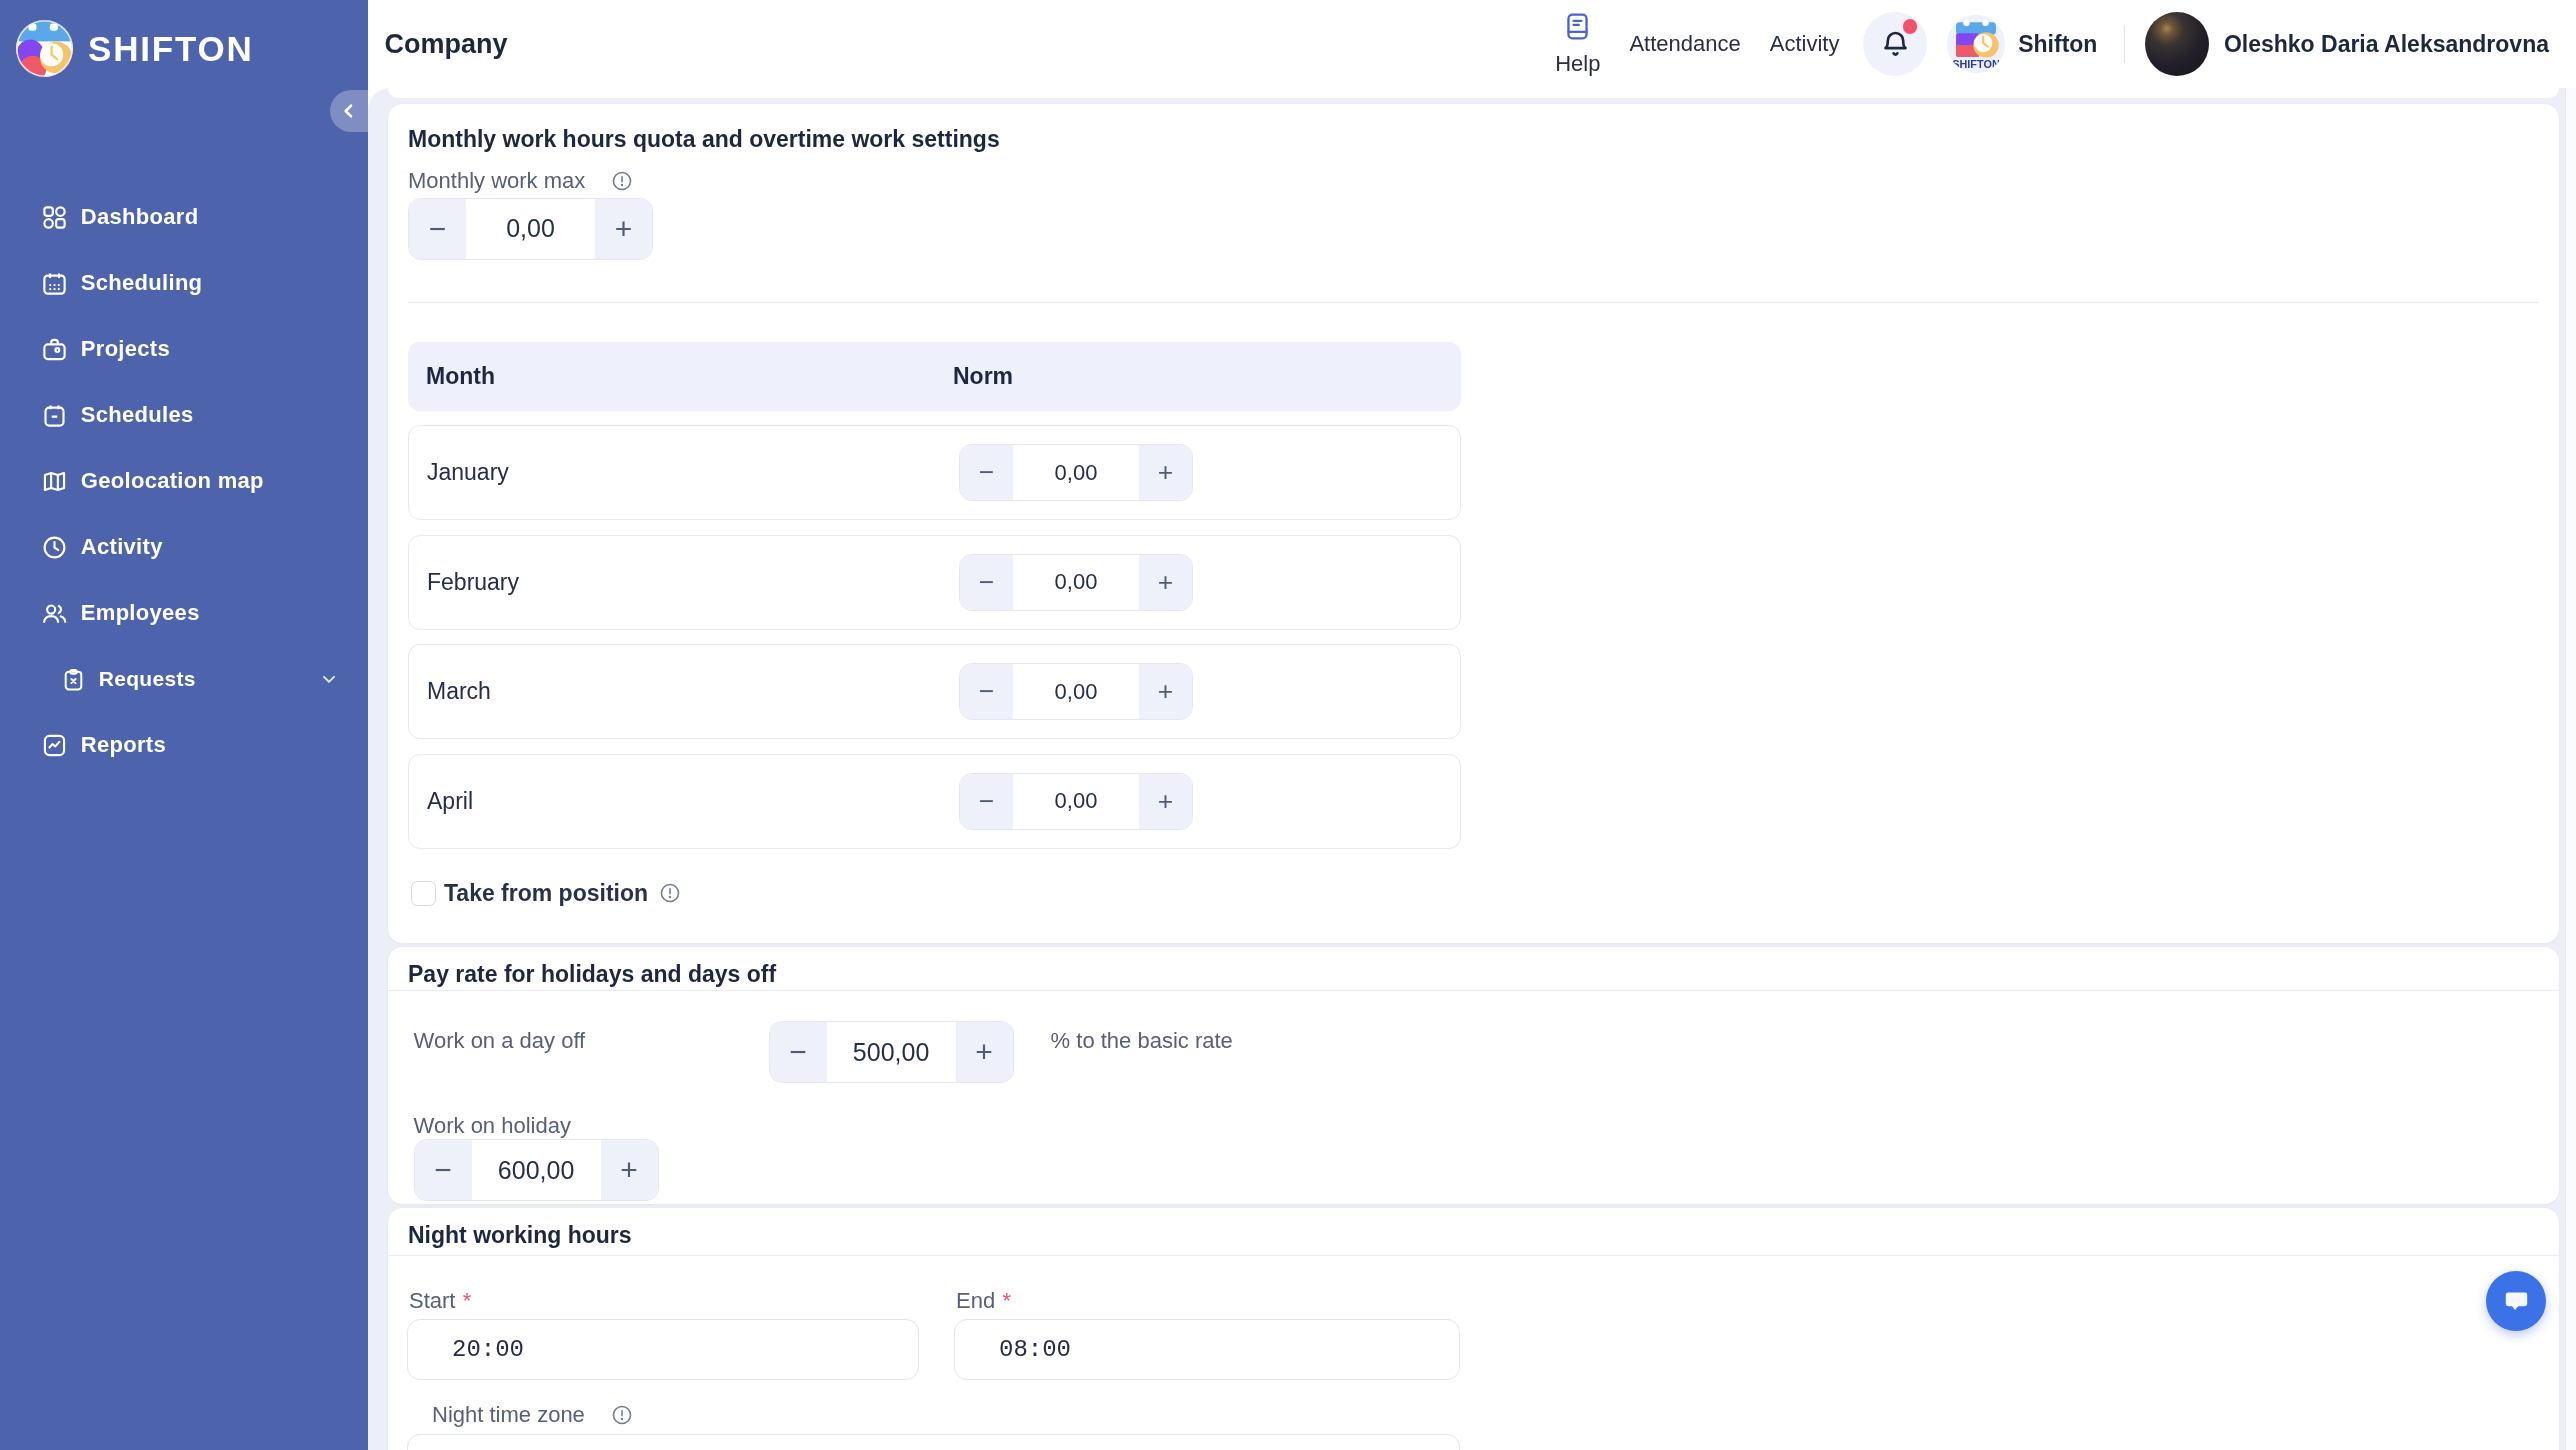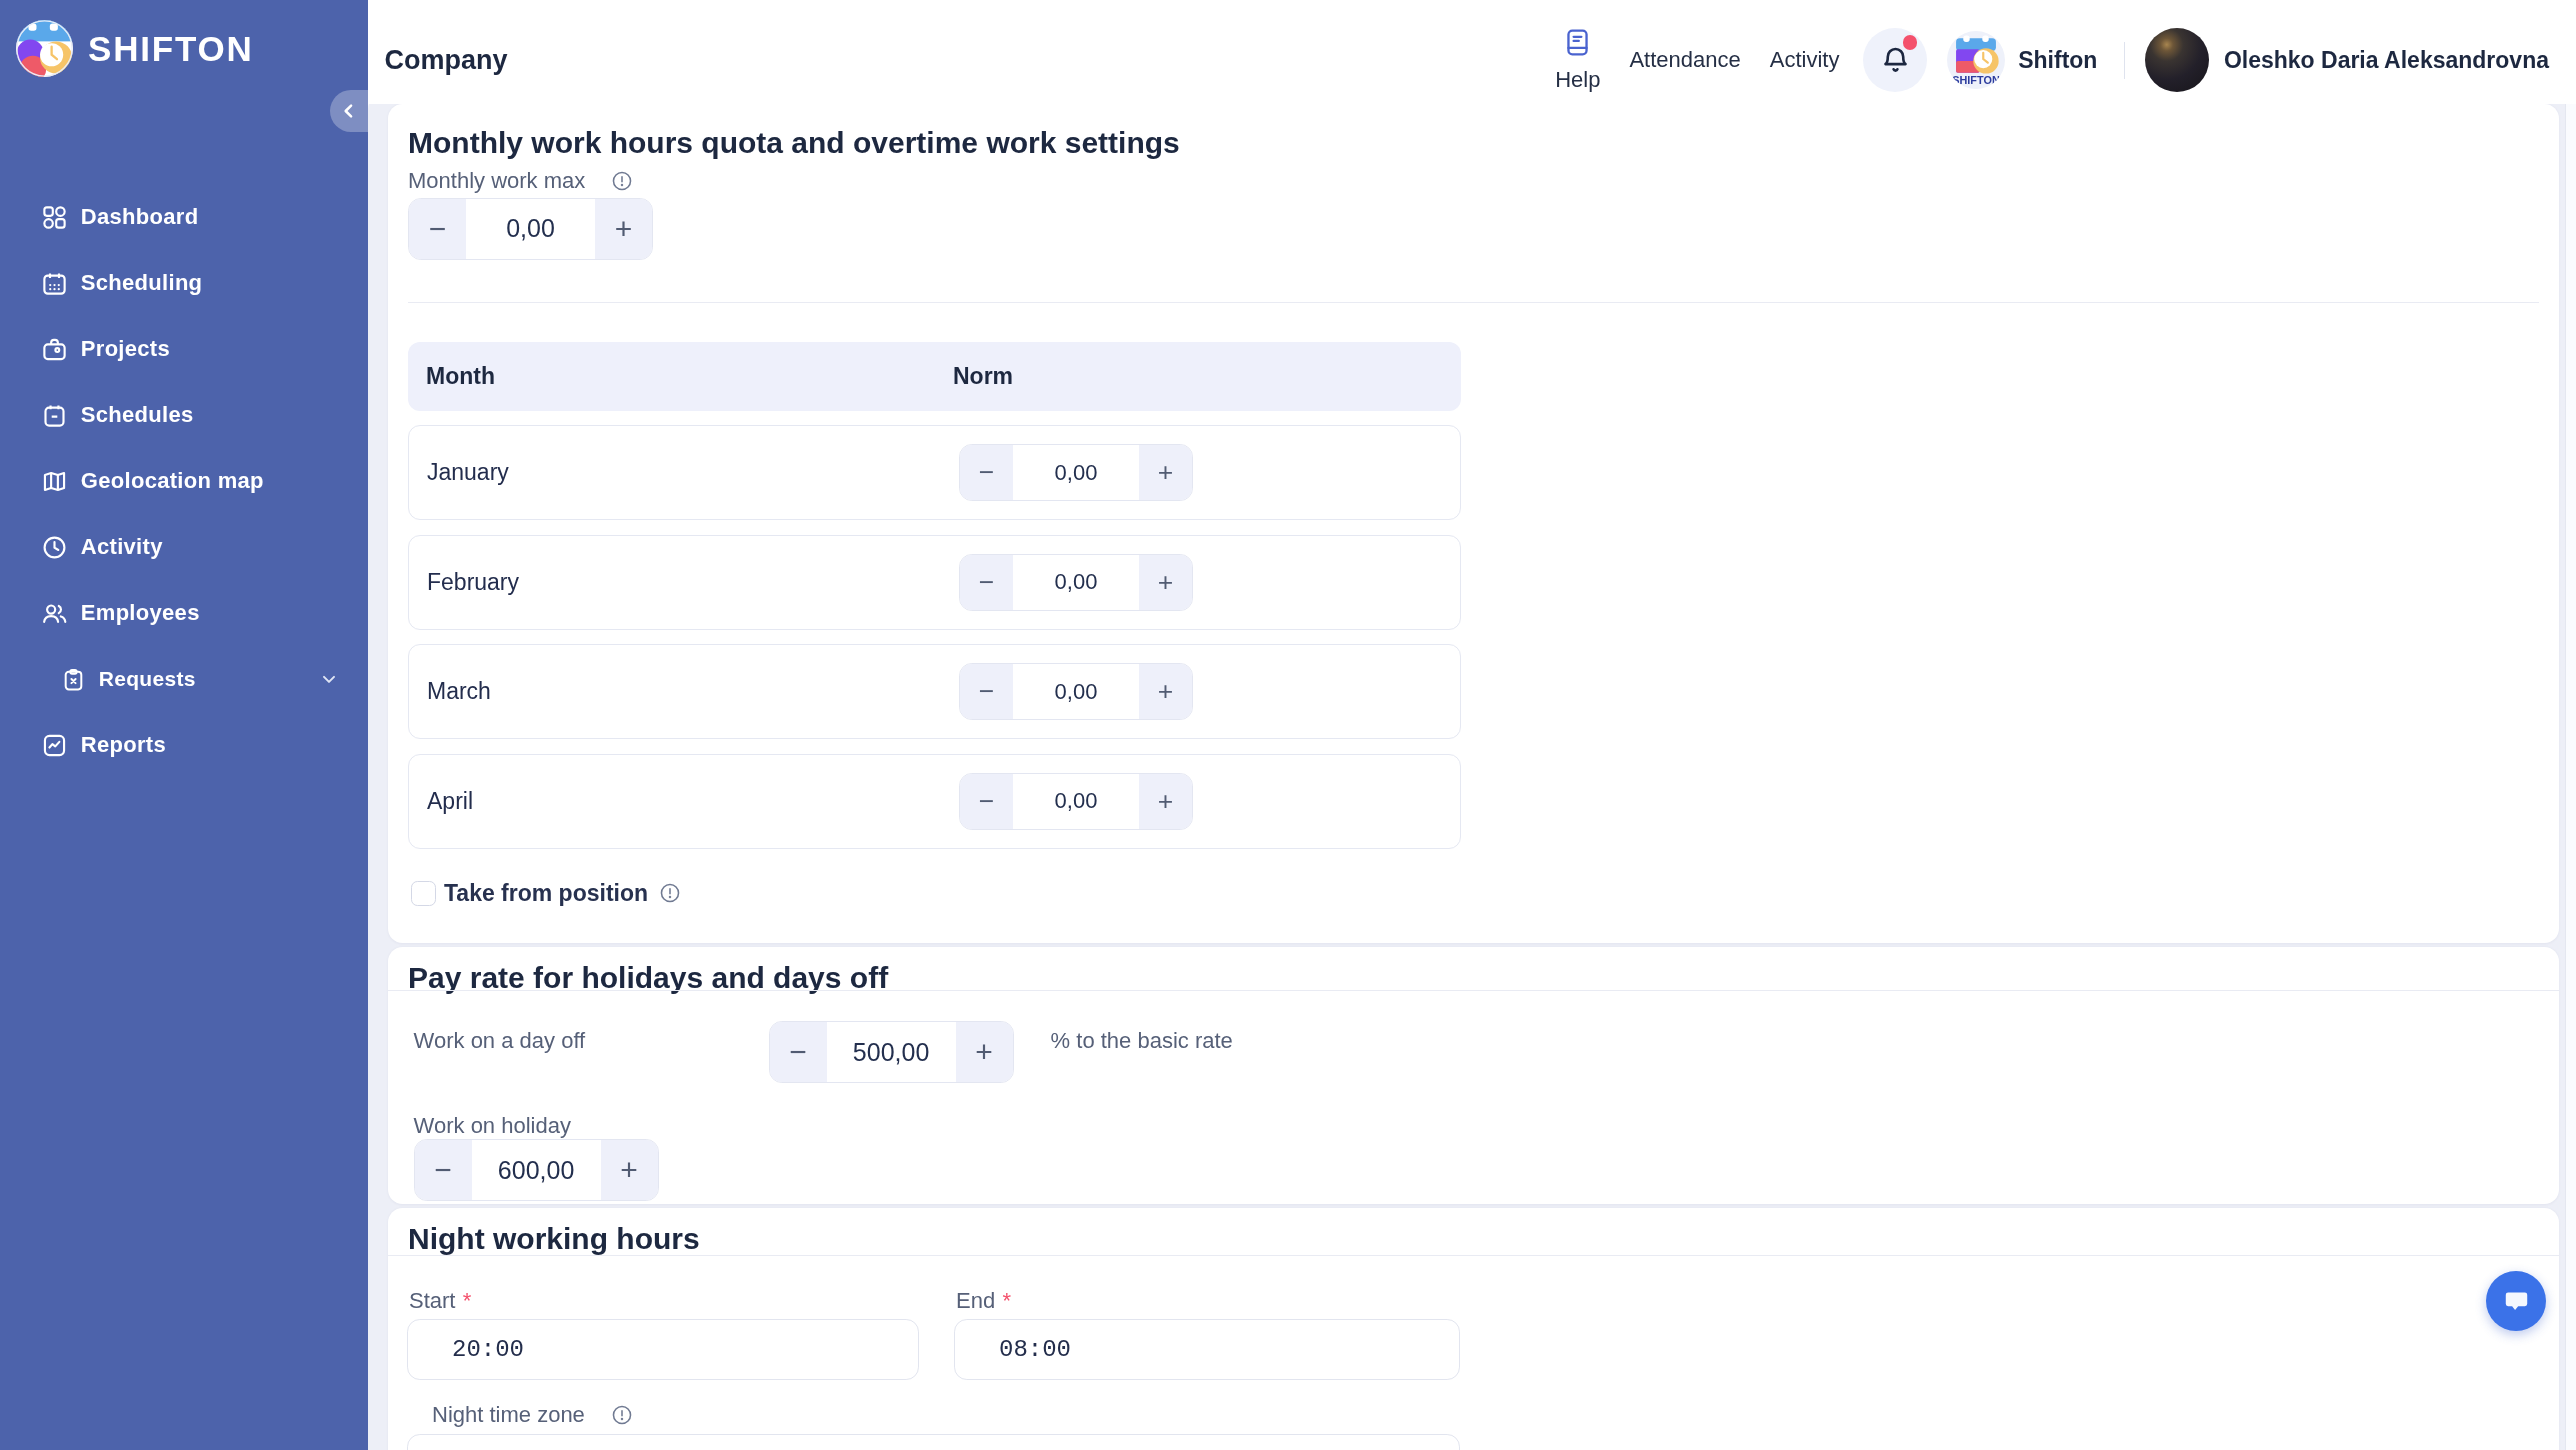--- a/index.html
+++ b/index.html
@@ -25,7 +25,7 @@
 
   
   .main { position:absolute; left:368px; top:0; width:2208px; height:1451px; background:#fff; }
-  .header { position:absolute; left:0; top:16px; width:100%; height:88px; background:#fff; display:flex; align-items:center; z-index:3; }
+  .header { position:absolute; left:0; top:0; width:100%; height:88px; background:#fff; display:flex; align-items:center; z-index:3; }
   .page-title { margin-left:16.4px; font-size:27px; font-weight:700; color:#1d2840; }
   .header-right { position:absolute; right:27px; top:0; height:88px; display:flex; align-items:center; }
   .hnav { display:flex; align-items:center; gap:9px; cursor:pointer; color:#252f45; font-size:22px; font-weight:500;flex-direction:column; }

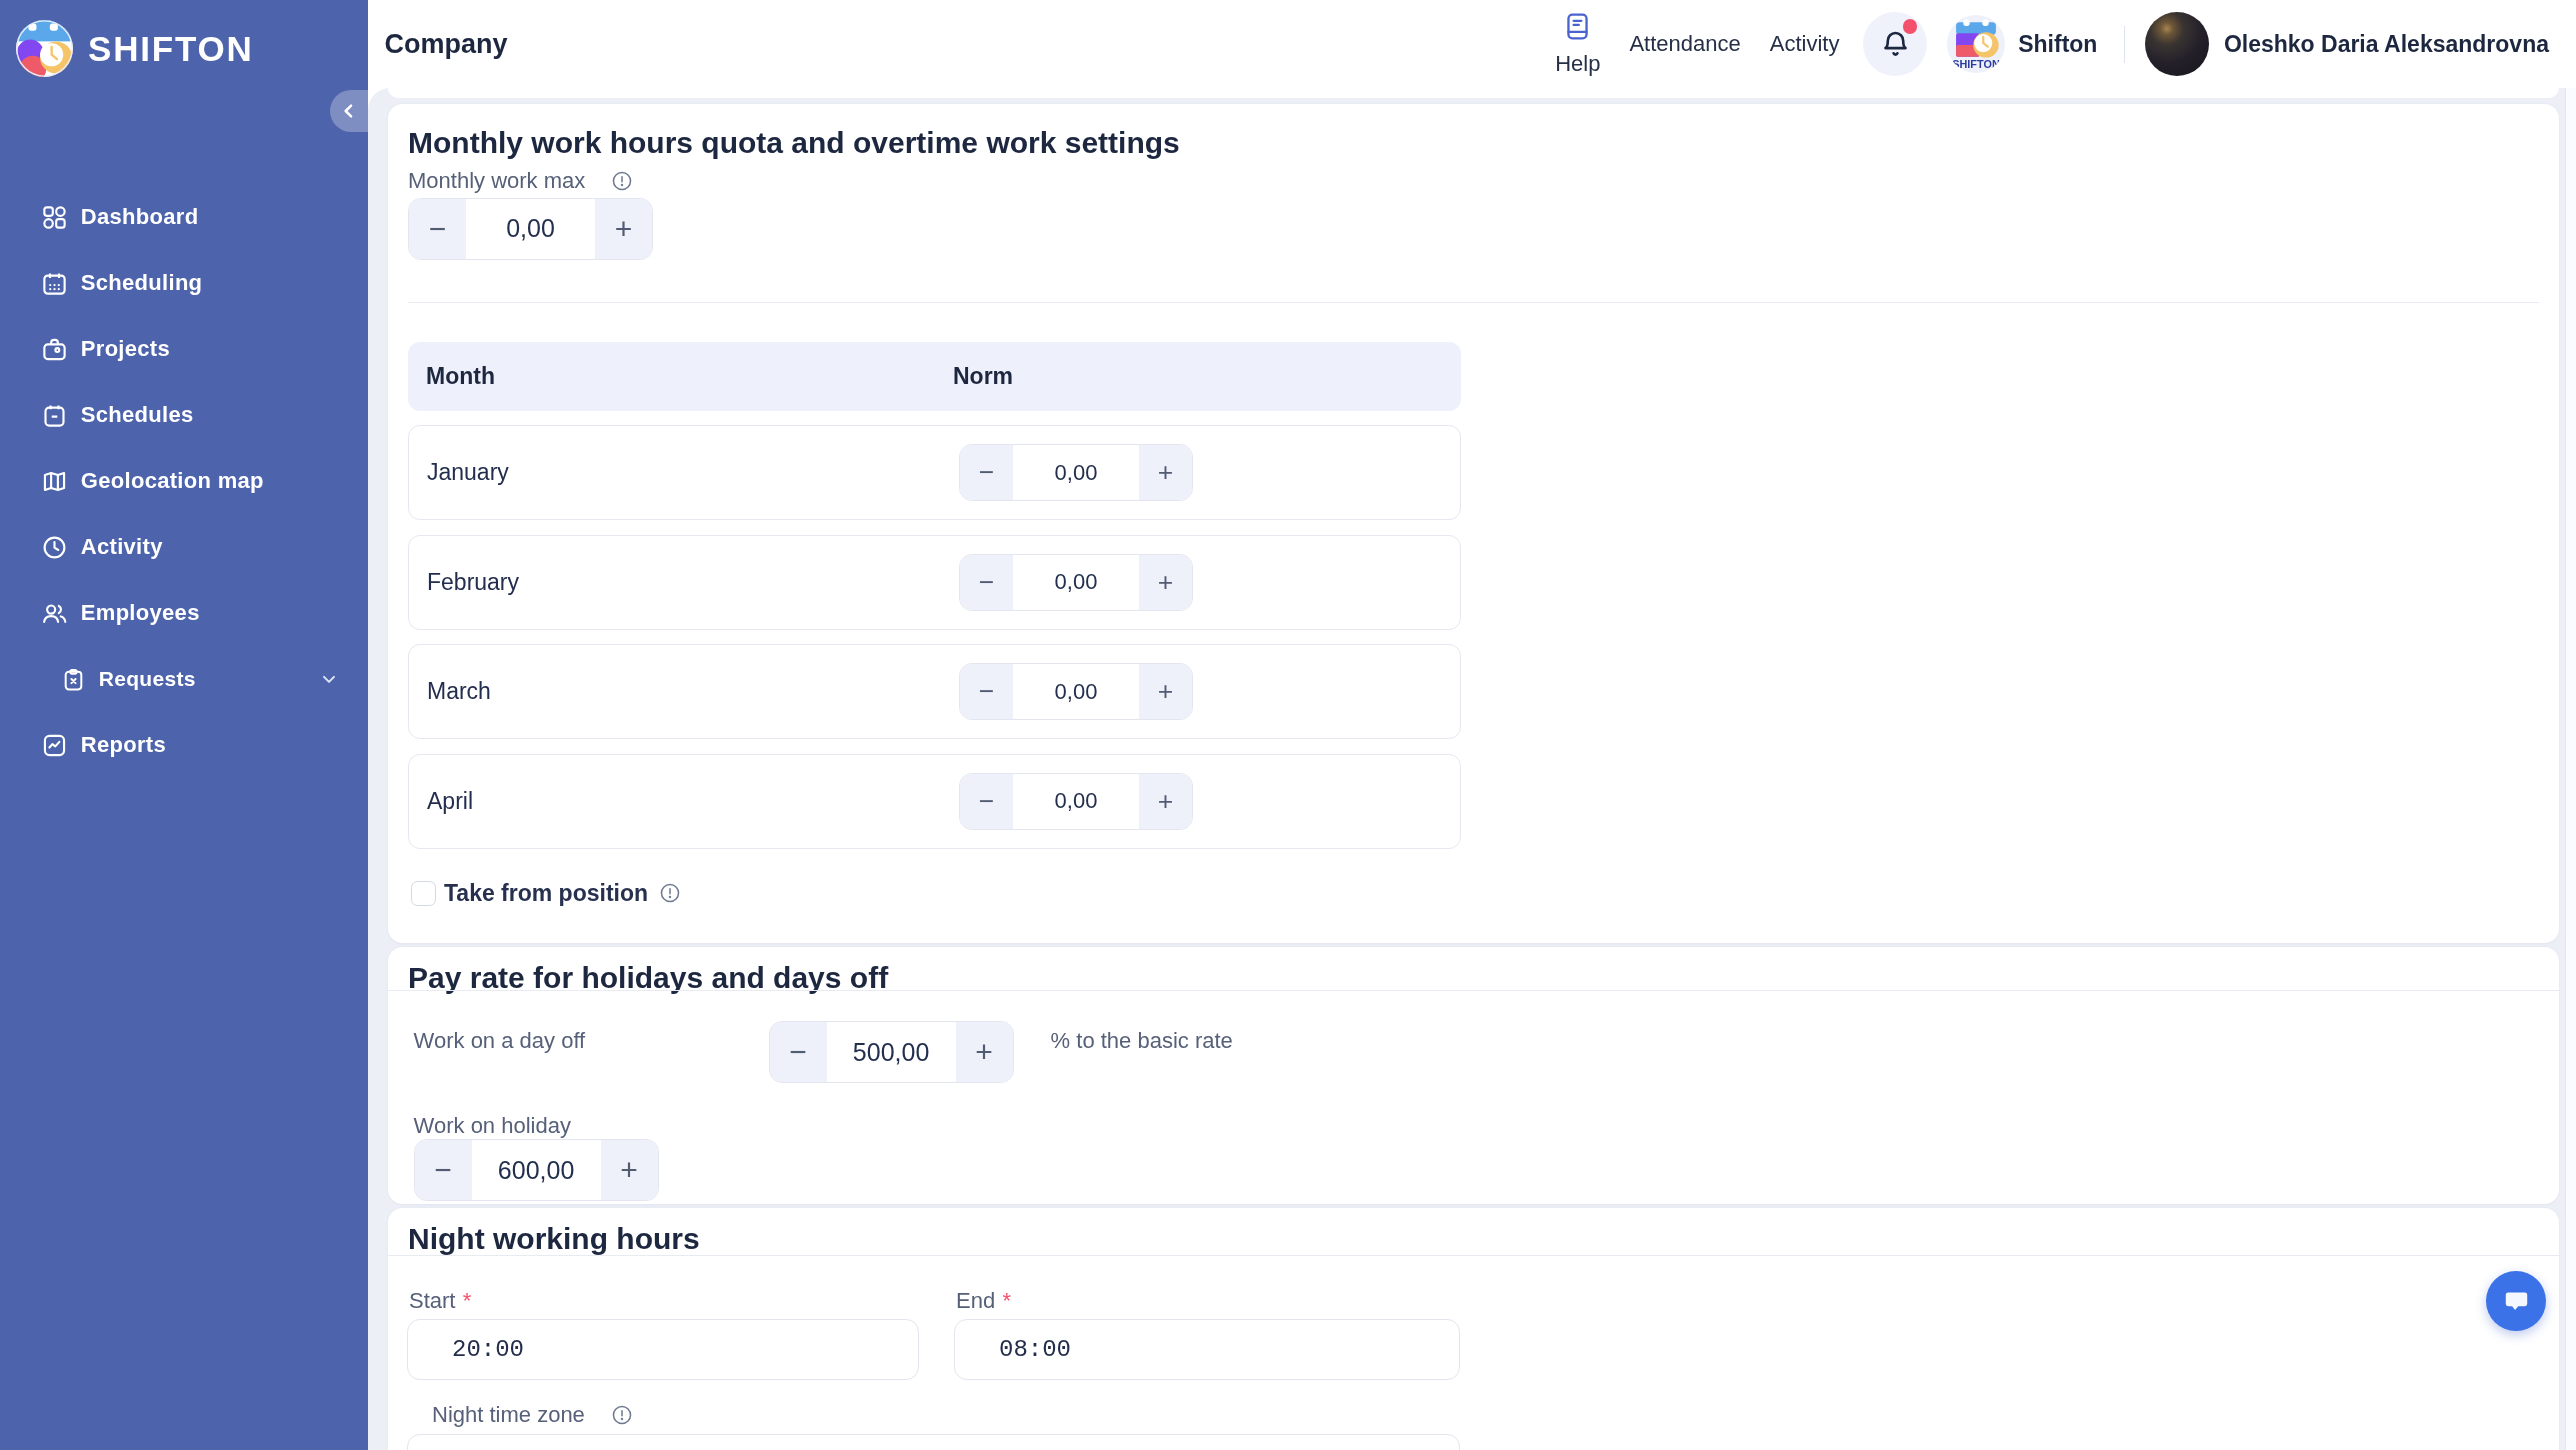--- a/index.html
+++ b/index.html
@@ -47,7 +47,7 @@
   .card-monthly { top:15.5px; height:839px; }
   .card-pay { top:859px; height:257px; }
   .card-night { top:1120px; height:393px; }
-  .card-title { position:absolute; left:20px; font-size:30px; font-weight:700; color:#1d2840; }
+  .card-title { position:absolute; left:20px; font-size:23px; font-weight:700; color:#1d2840; }
   .divider { position:absolute; height:0.9px; background:#e9ebf3; }
   .field-label { font-size:22px; color:#566078; display:flex; align-items:center; gap:26px; }
   .info-ic { width:22px; height:22px; cursor:pointer; }

